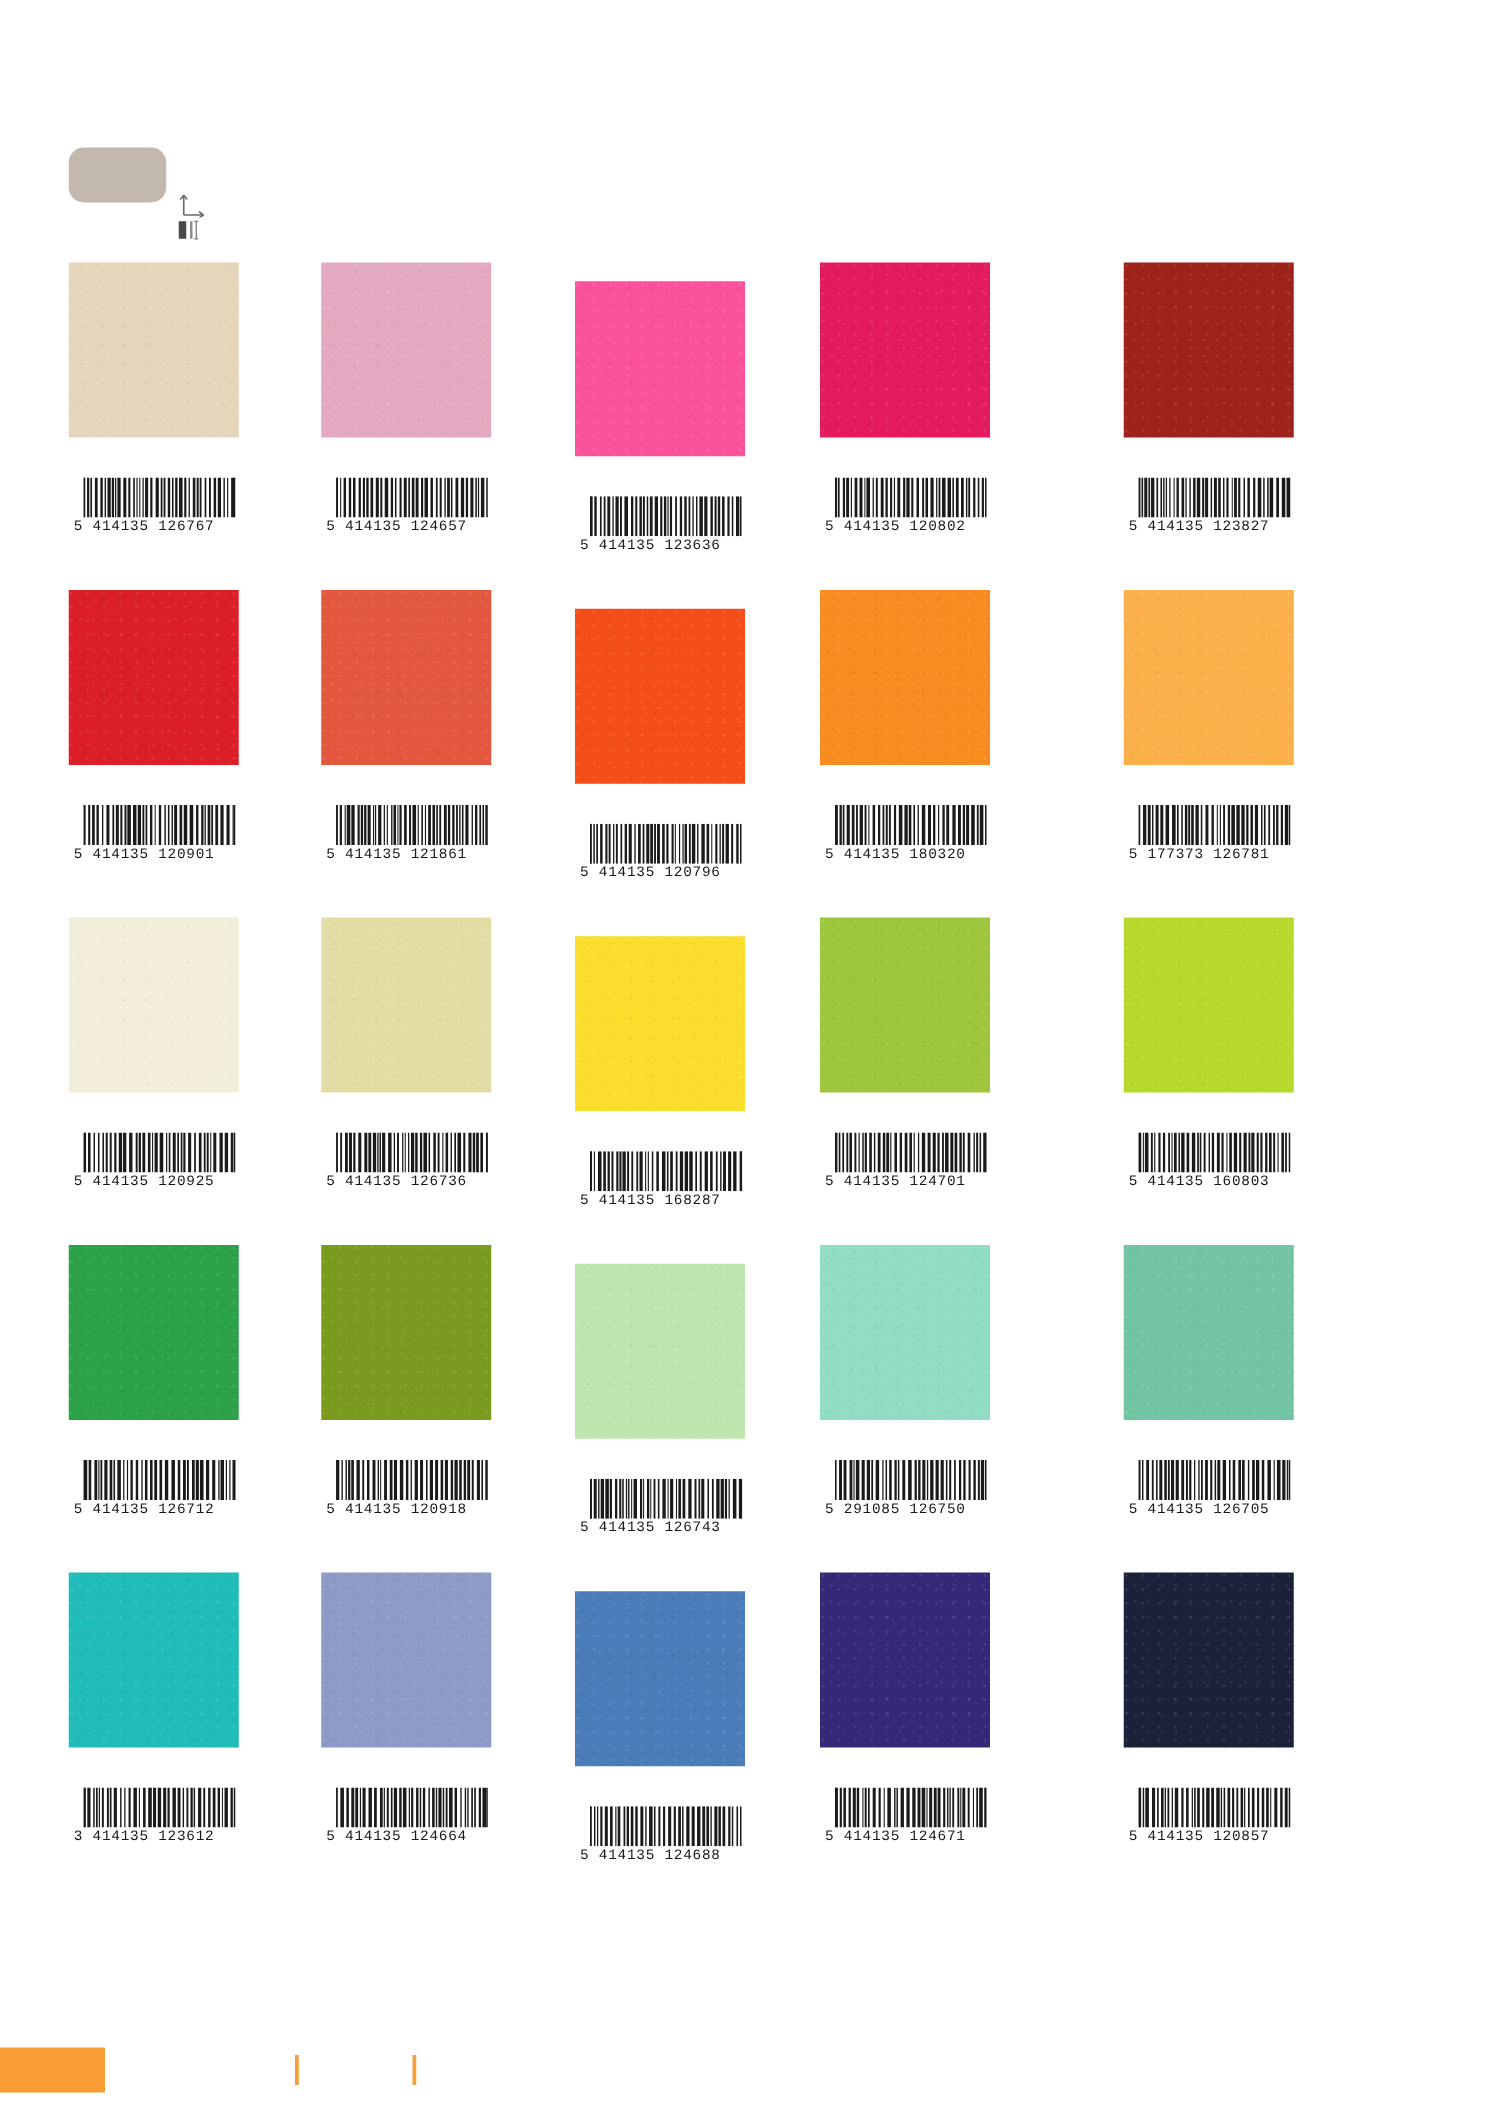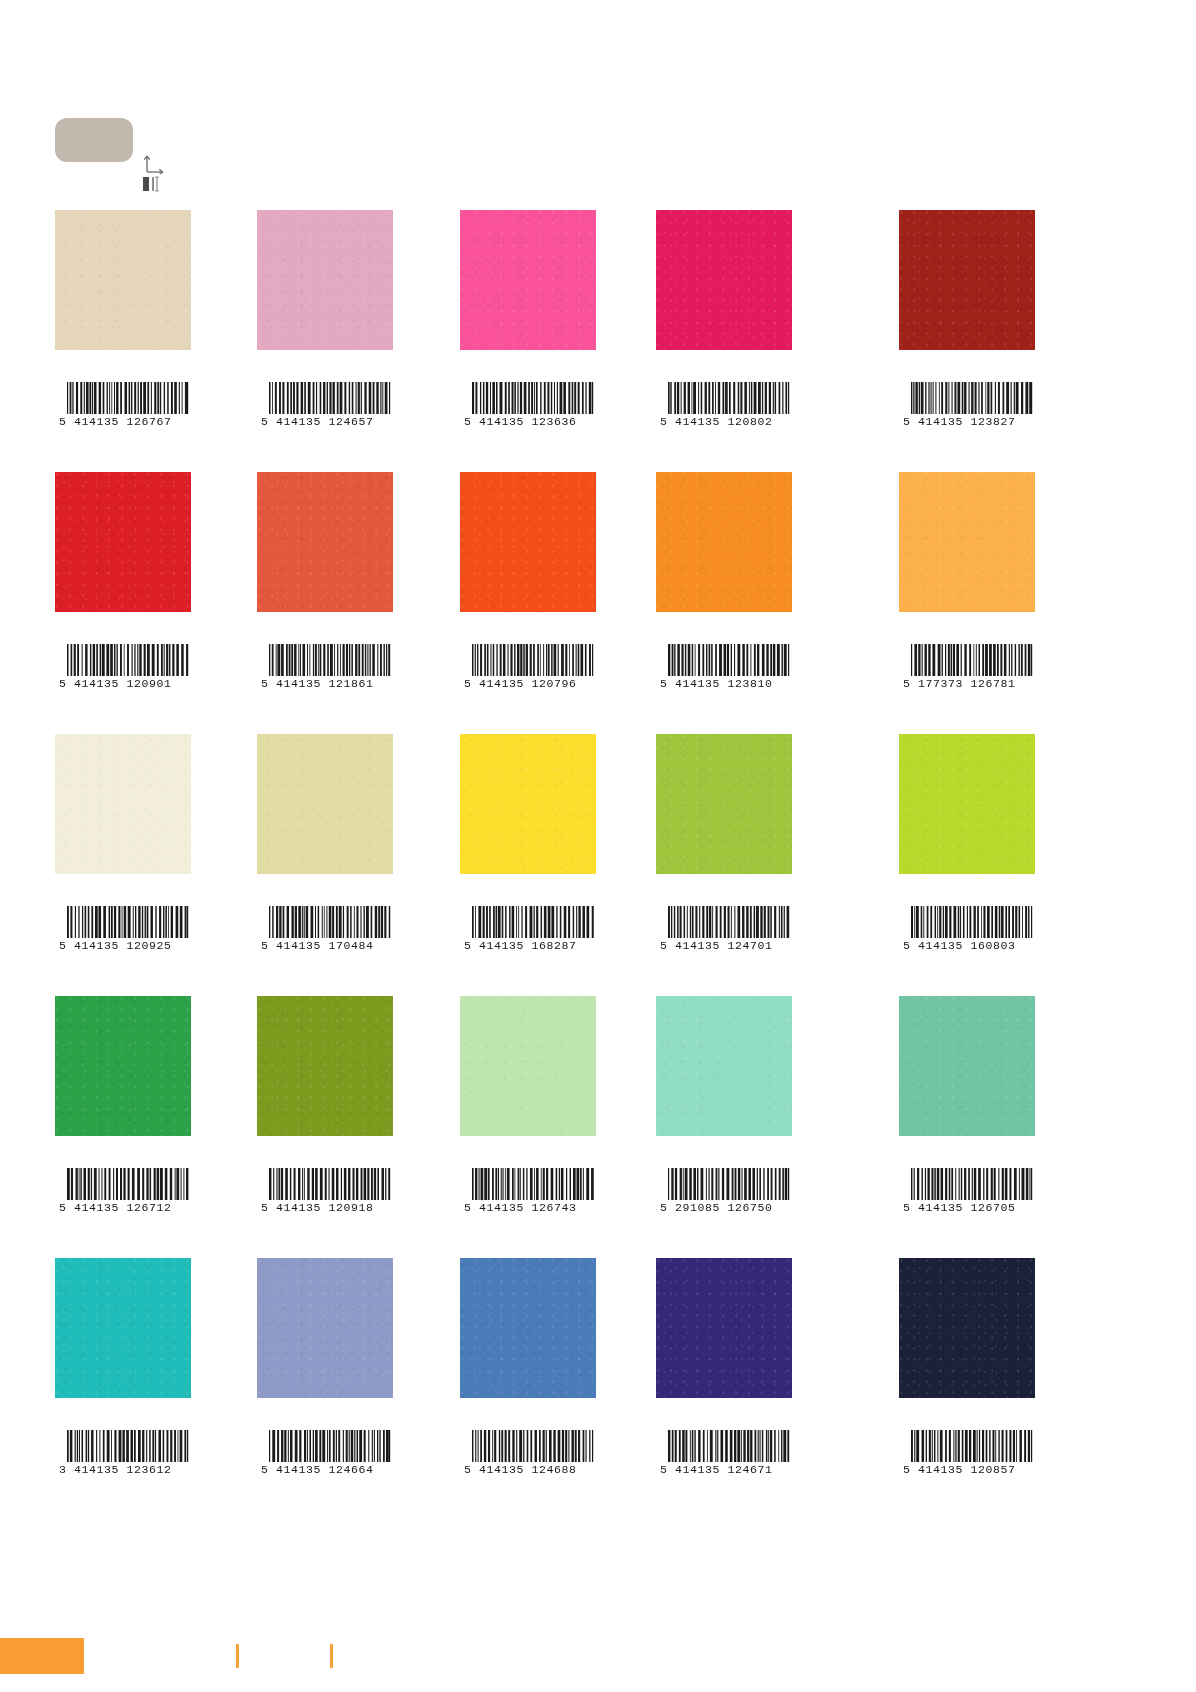--- a/index.html
+++ b/index.html
@@ -65,7 +65,7 @@
   }
   .swatch-cell.c0 { left: 55px; }
   .swatch-cell.c1 { left: 257px; }
-  .swatch-cell.c2 { left: 460px; }
+  .swatch-cell.c2 { left: 460px; margin-top: 15px; }
   .swatch-cell.c3 { left: 656px; }
   .swatch-cell.c4 { left: 899px; }
 

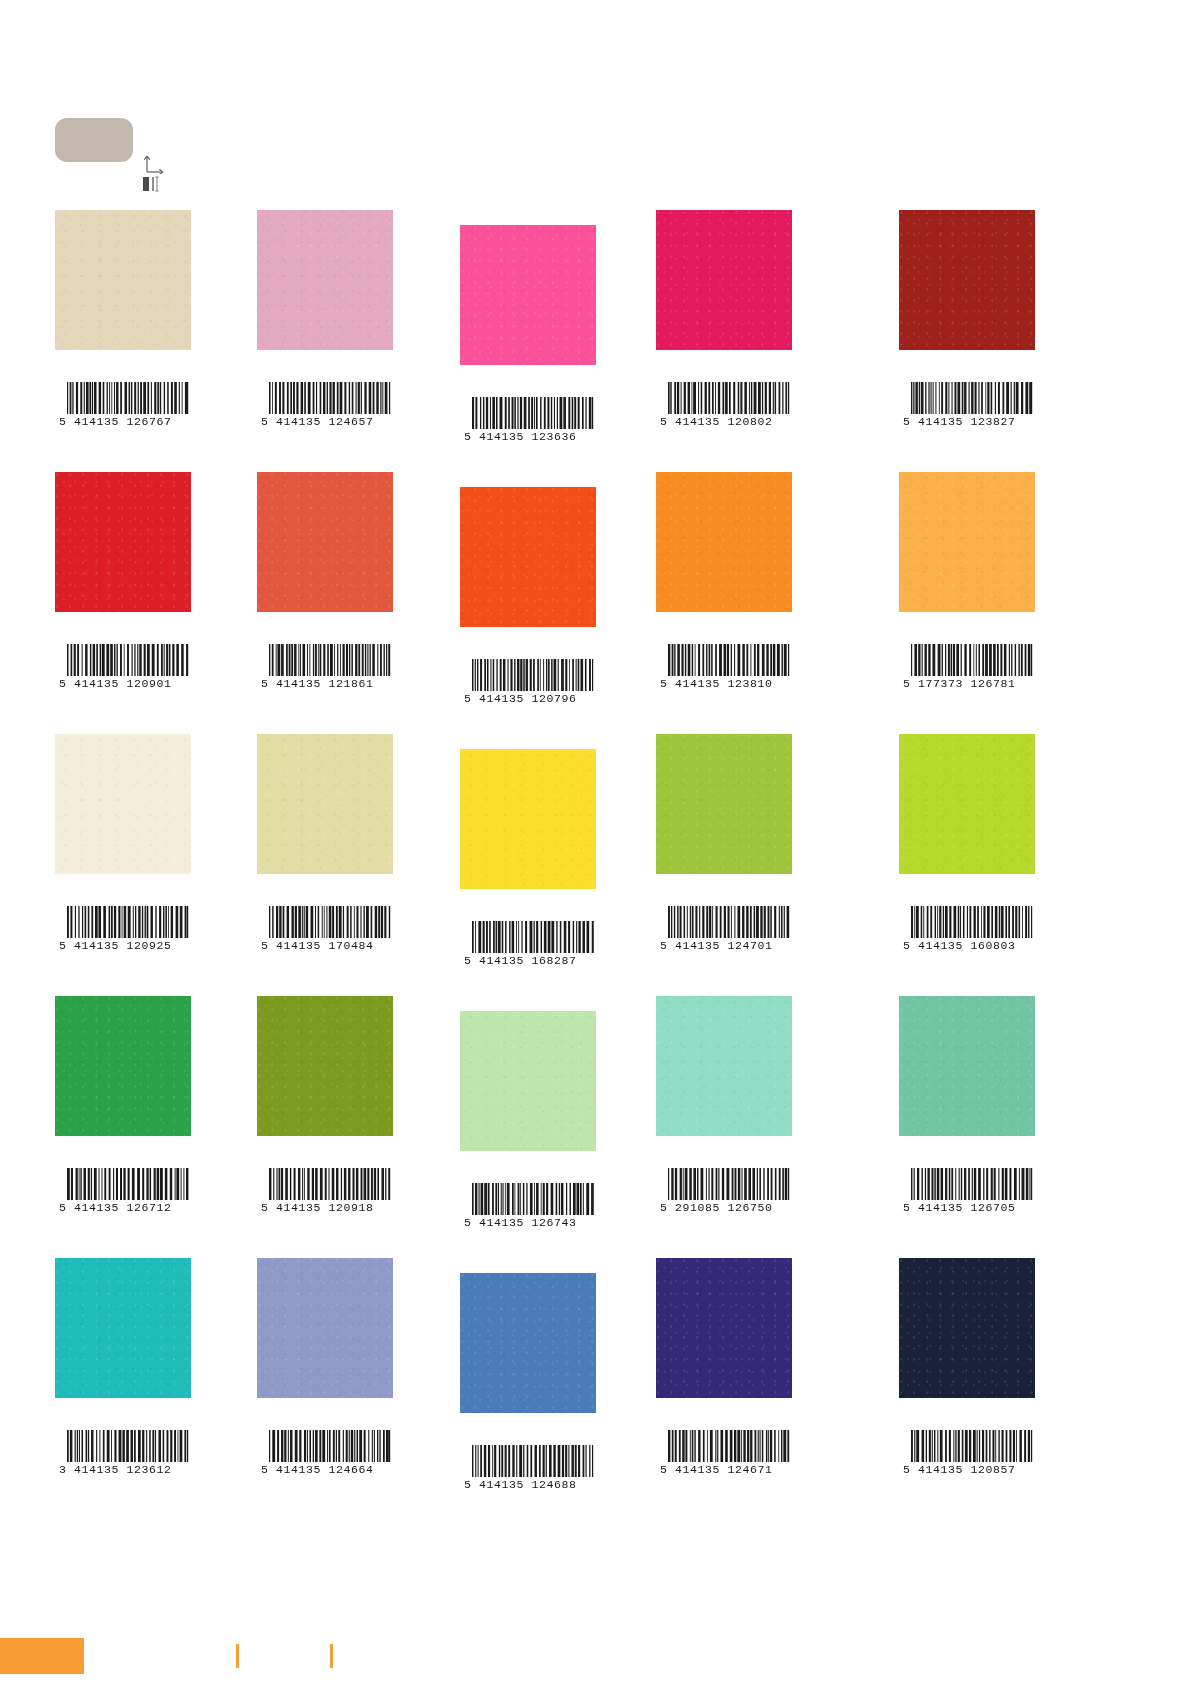--- a/index.html
+++ b/index.html
@@ -577,7 +577,7 @@
             <rect x="1" y="0" width="1.2" height="32" fill="#1a1a1a"></rect>
             <rect x="121" y="0" width="1.2" height="32" fill="#1a1a1a"></rect>
           </svg>
-          <div class="barcode-number">5 414135 123810</div>
+          <div class="barcode-number">5 414135 180320</div>
         </div>
       </div>
       <div class="swatch-cell c4">

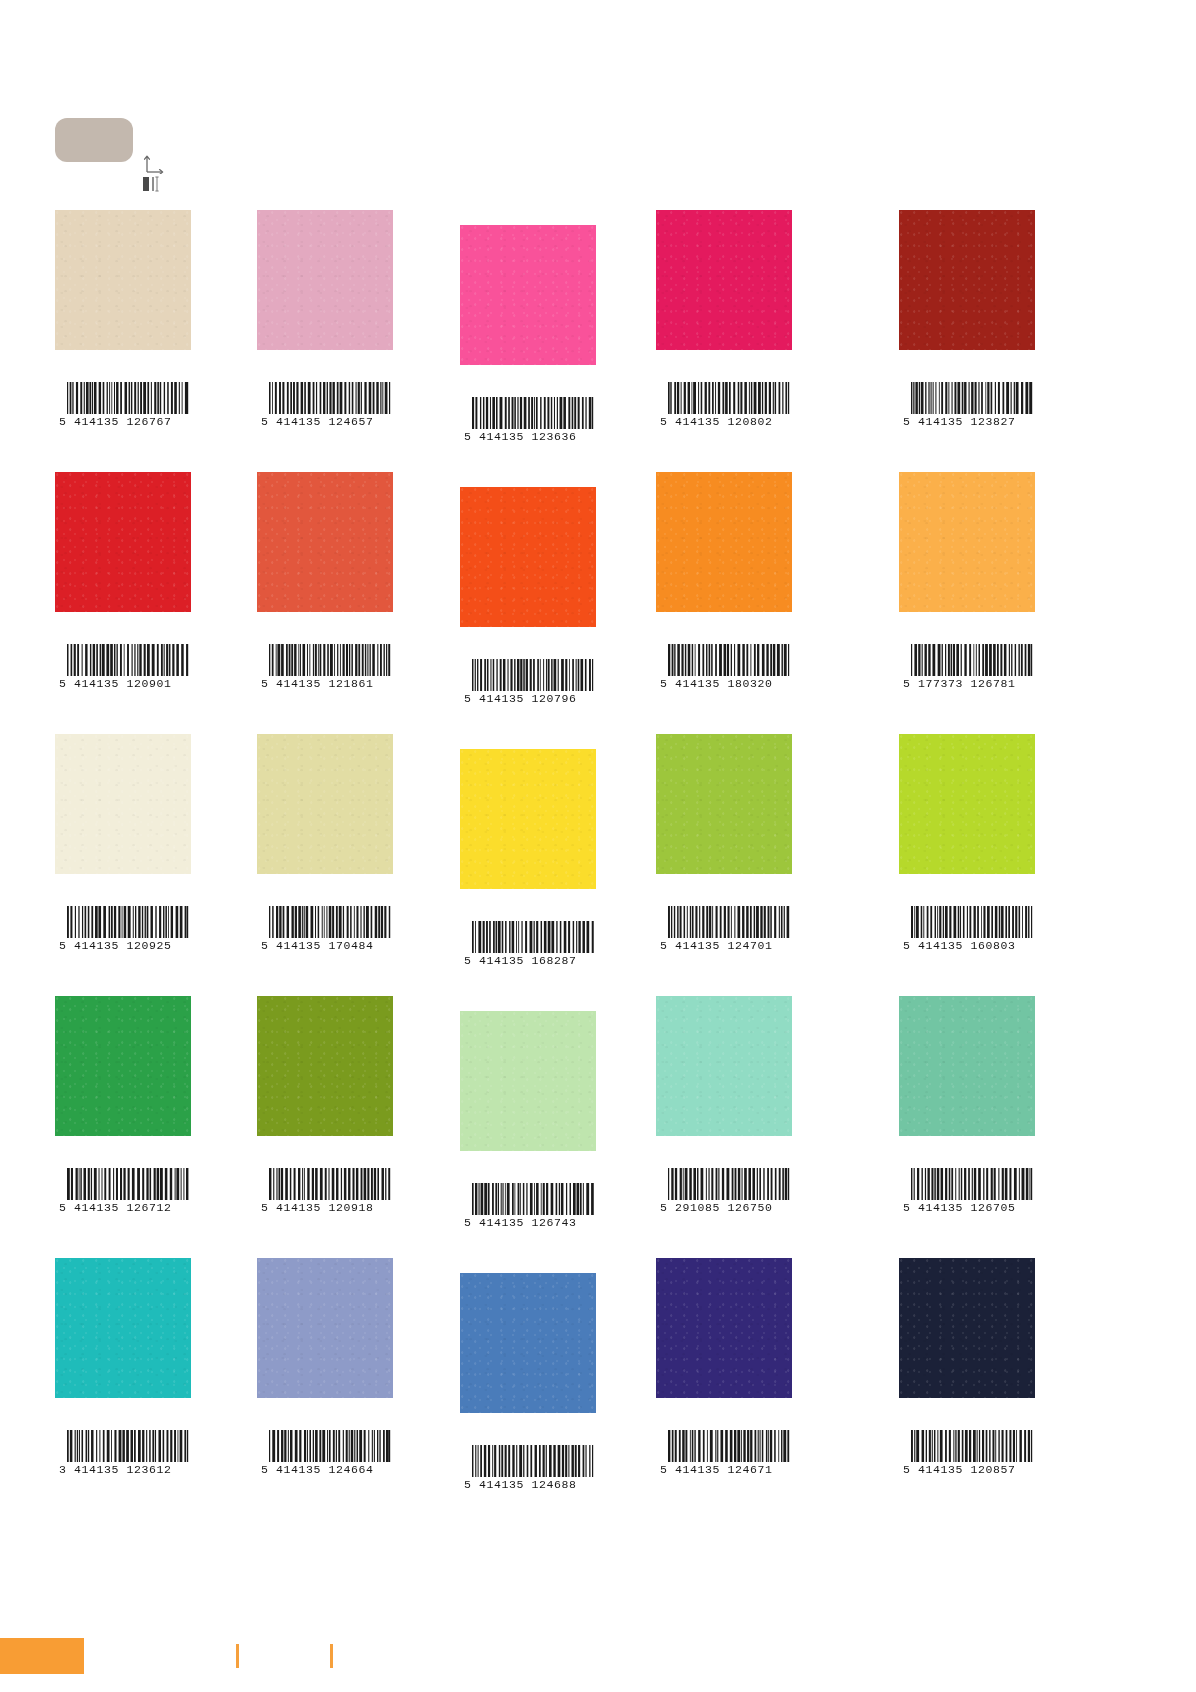--- a/index.html
+++ b/index.html
@@ -713,7 +713,7 @@
             <rect x="1" y="0" width="1.2" height="32" fill="#1a1a1a"></rect>
             <rect x="121" y="0" width="1.2" height="32" fill="#1a1a1a"></rect>
           </svg>
-          <div class="barcode-number">5 414135 170484</div>
+          <div class="barcode-number">5 414135 126736</div>
         </div>
       </div>
       <div class="swatch-cell c2">

